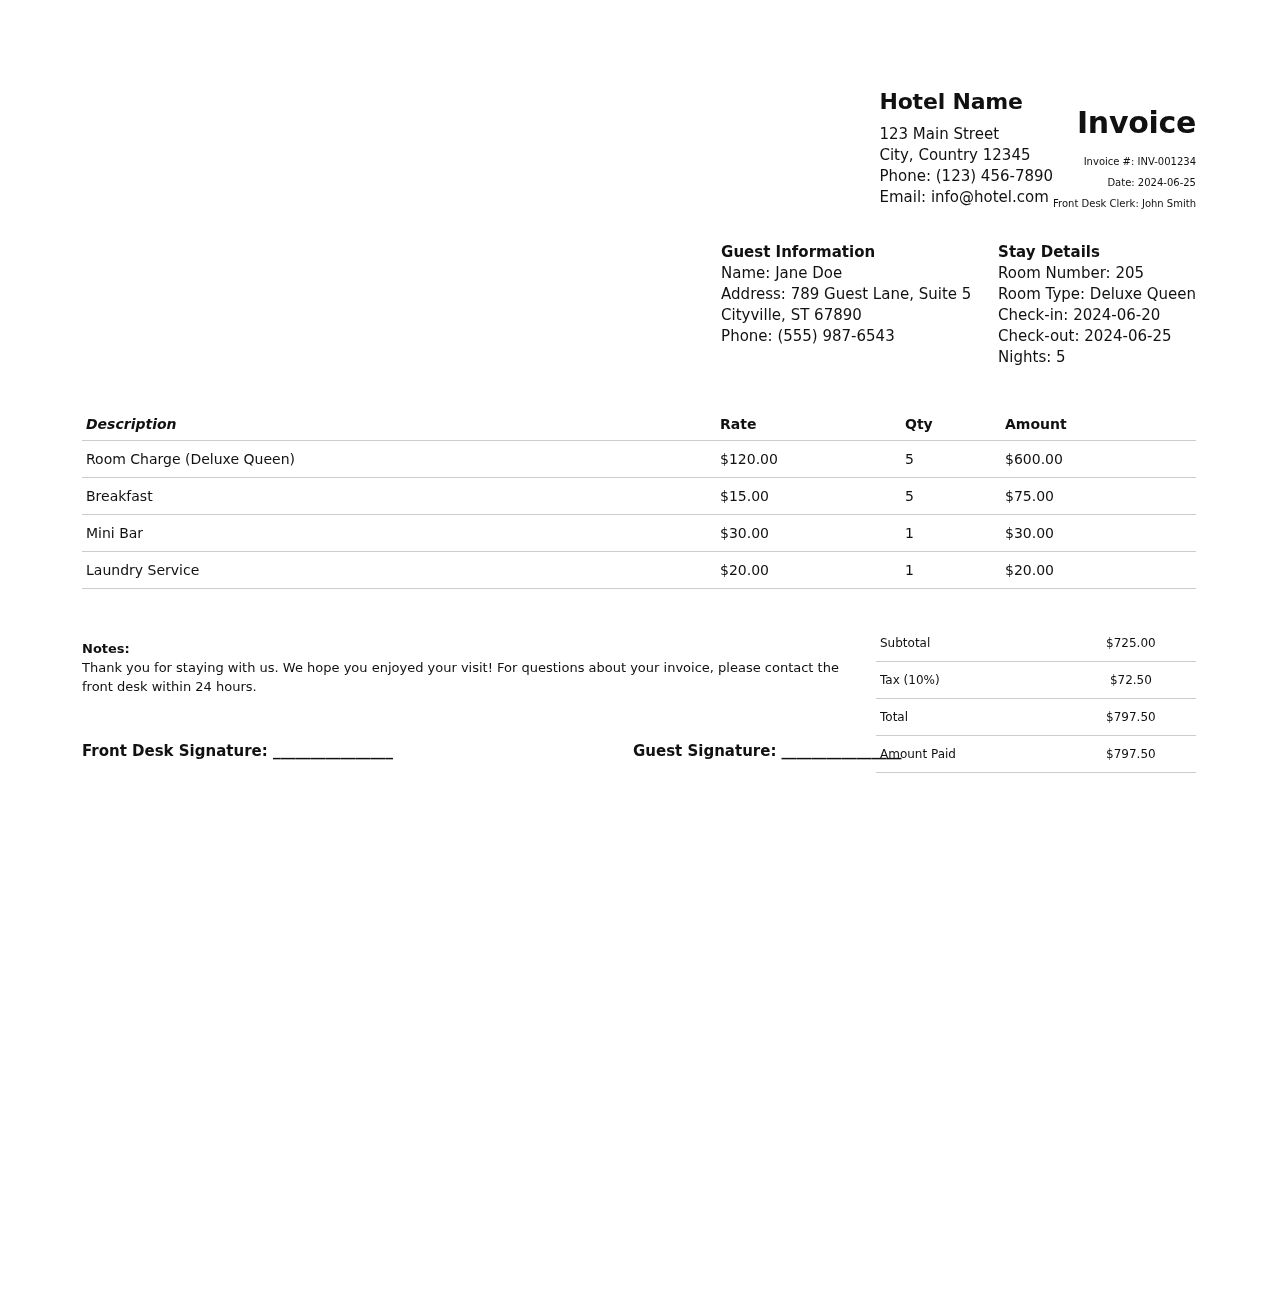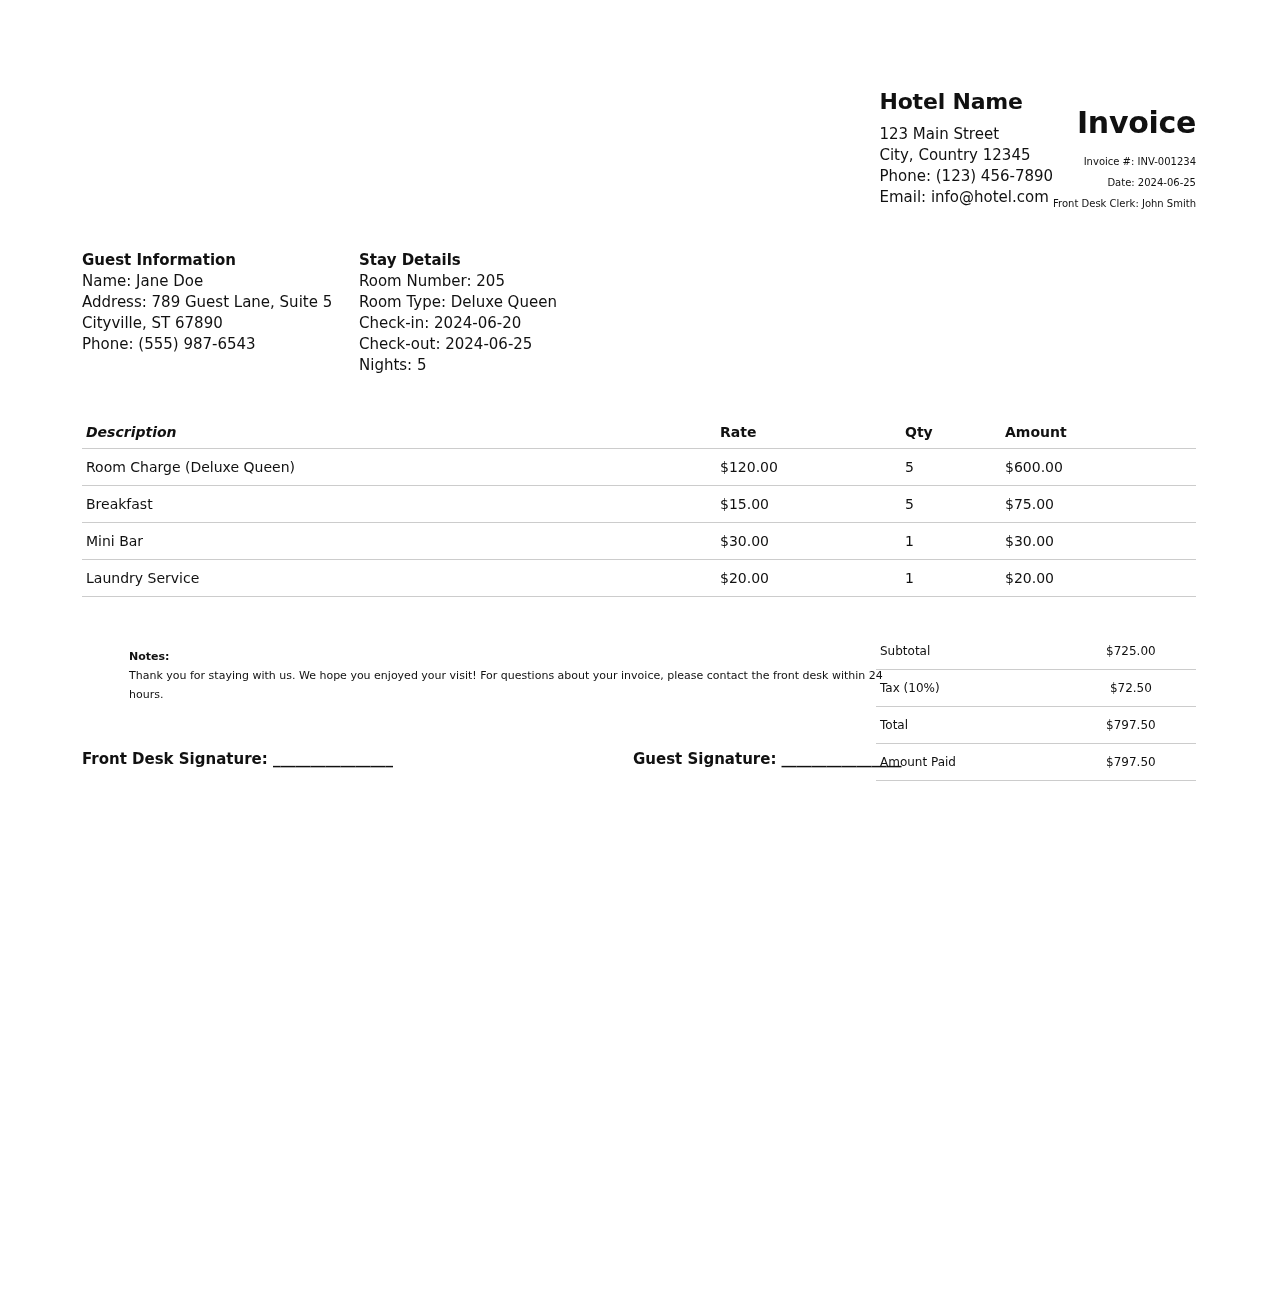--- a/index.html
+++ b/index.html
@@ -18,7 +18,7 @@
   .invoice-title { font-size: 30px; font-weight: bold; line-height: 38px; margin-bottom: 9px; letter-spacing: -0.3px; }
   .invoice-line { font-size: 10px; line-height: 21px; }
 
-  .info-row { display: flex; margin-top: 36px; }
+  .info-row { display: flex; margin-top: 28px; justify-content: flex-end; }
   .info-col { font-size: 15px; line-height: 21px; }
   .info-col.guest { width: 277px; }
   .info-heading { font-weight: bold; }

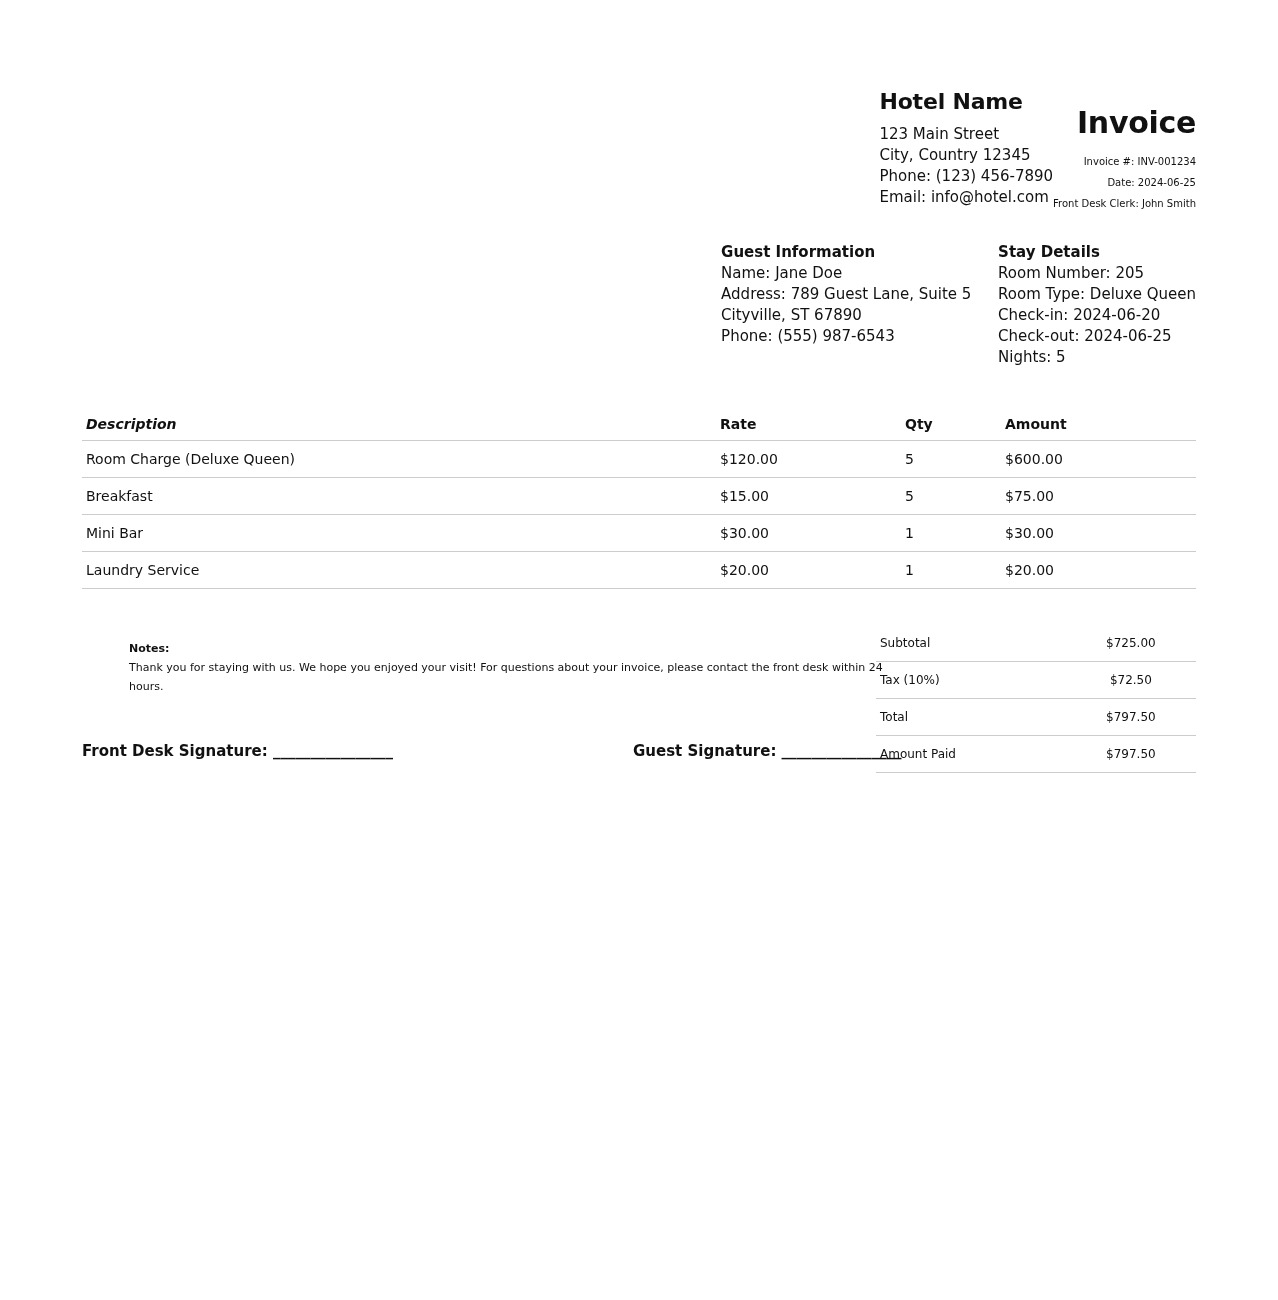--- a/index.html
+++ b/index.html
@@ -31,7 +31,7 @@
   .col-qty { width: 100px; margin-left: 21px; }
 
   .bottom { position: relative; margin-top: 36px; height: 190px; }
-  .notes { position: absolute; left: 0; top: 14px; width: 790px; font-size: 11px; line-height: 19px; margin-left: 47px; }
+  .notes { position: absolute; left: 0; top: 14px; width: 790px; font-size: 13px; line-height: 19px; }
   .notes-label { font-weight: bold; }
   .signatures { position: absolute; left: 0; top: 117px; width: 794px; font-size: 15px; font-weight: bold; }
   .sig { position: absolute; top: 0; white-space: nowrap; }

